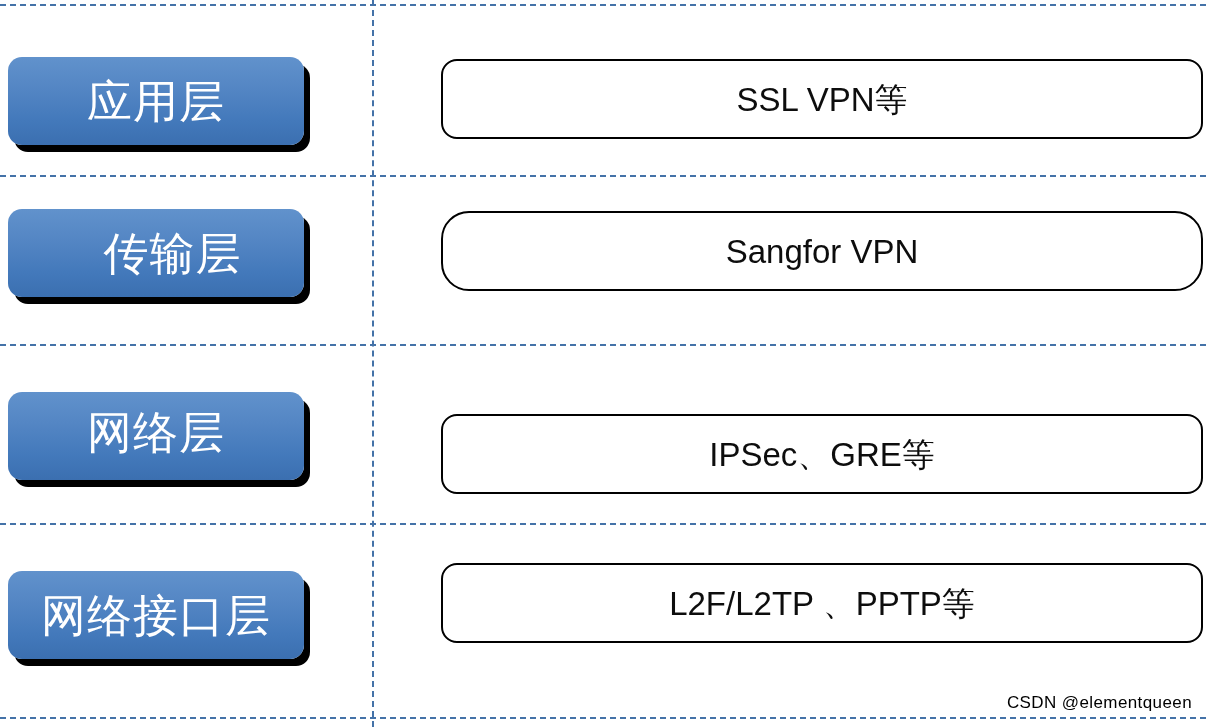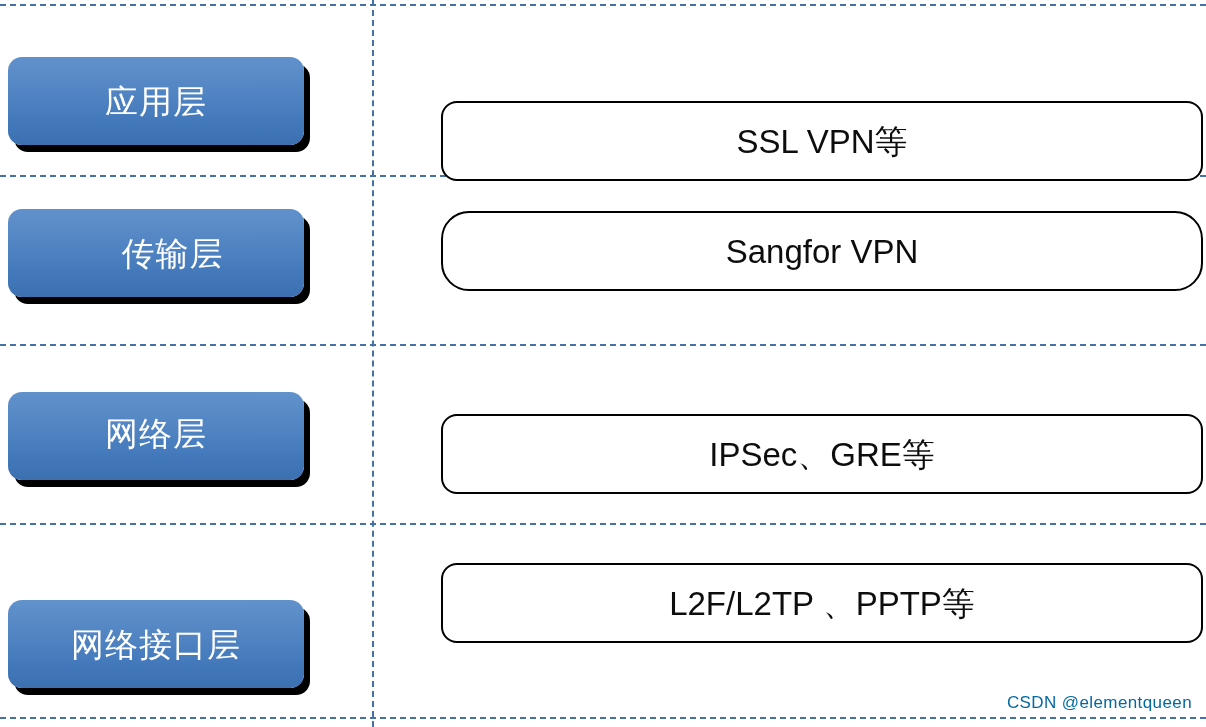--- a/index.html
+++ b/index.html
@@ -57,7 +57,7 @@
   }
   .layer-label {
     color: #ffffff;
-    font-size: 33px;
+    font-size: 45px;
     line-height: 1;
     letter-spacing: 1px;
     white-space: nowrap;

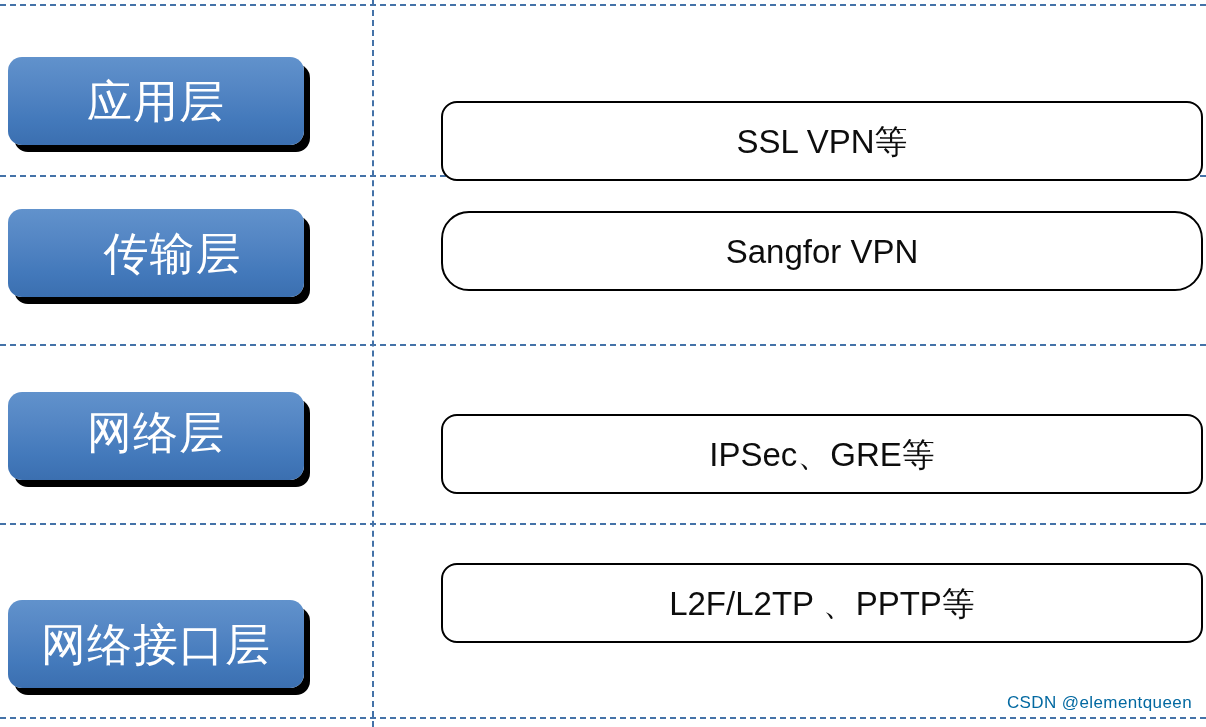--- a/index.html
+++ b/index.html
@@ -112,7 +112,7 @@
     <div class="layer-box" style="top:57px;">
       <span class="layer-label">应用层</span>
     </div>
-    <div class="proto-box" style="top:59px;margin-top:42px;">
+    <div class="proto-box" style="top:59px;">
       <span class="proto-label">SSL VPN等</span>
     </div>
   </div>

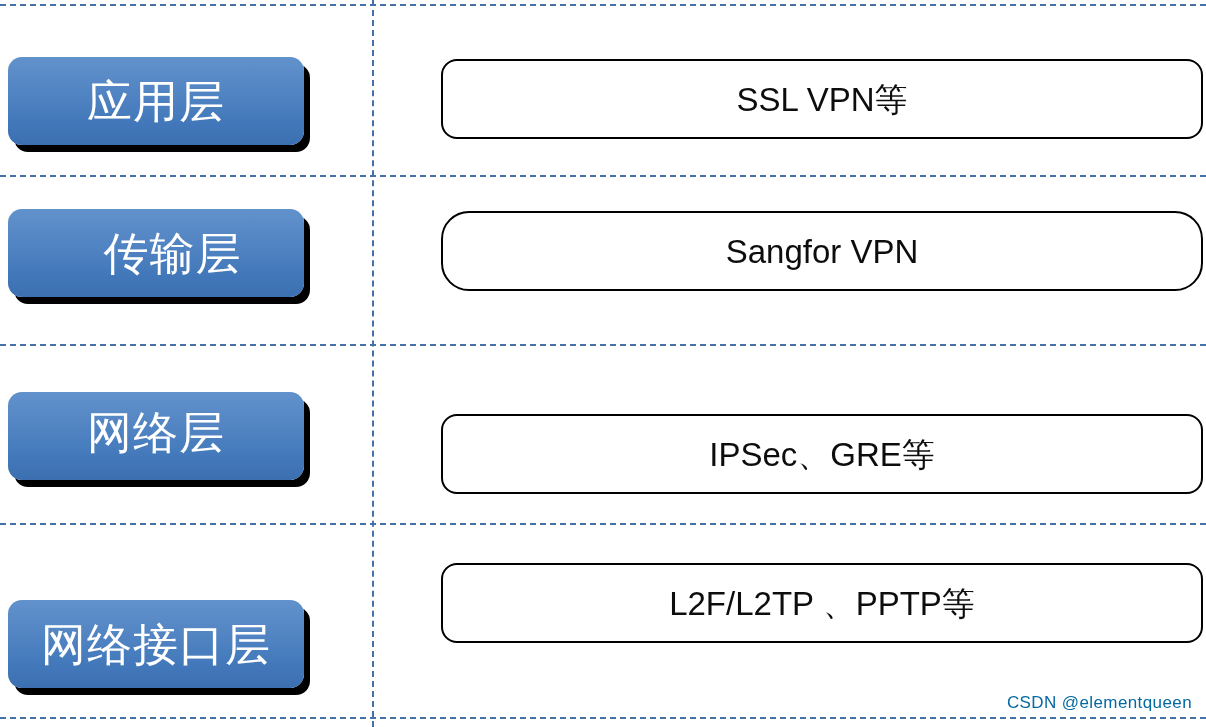--- a/index.html
+++ b/index.html
@@ -136,7 +136,7 @@
   </div>
 
   <div class="row" style="top:0;">
-    <div class="layer-box" style="top:600px;">
+    <div class="layer-box" style="top:571px;">
       <span class="layer-label">网络接口层</span>
     </div>
     <div class="proto-box" style="top:563px;">

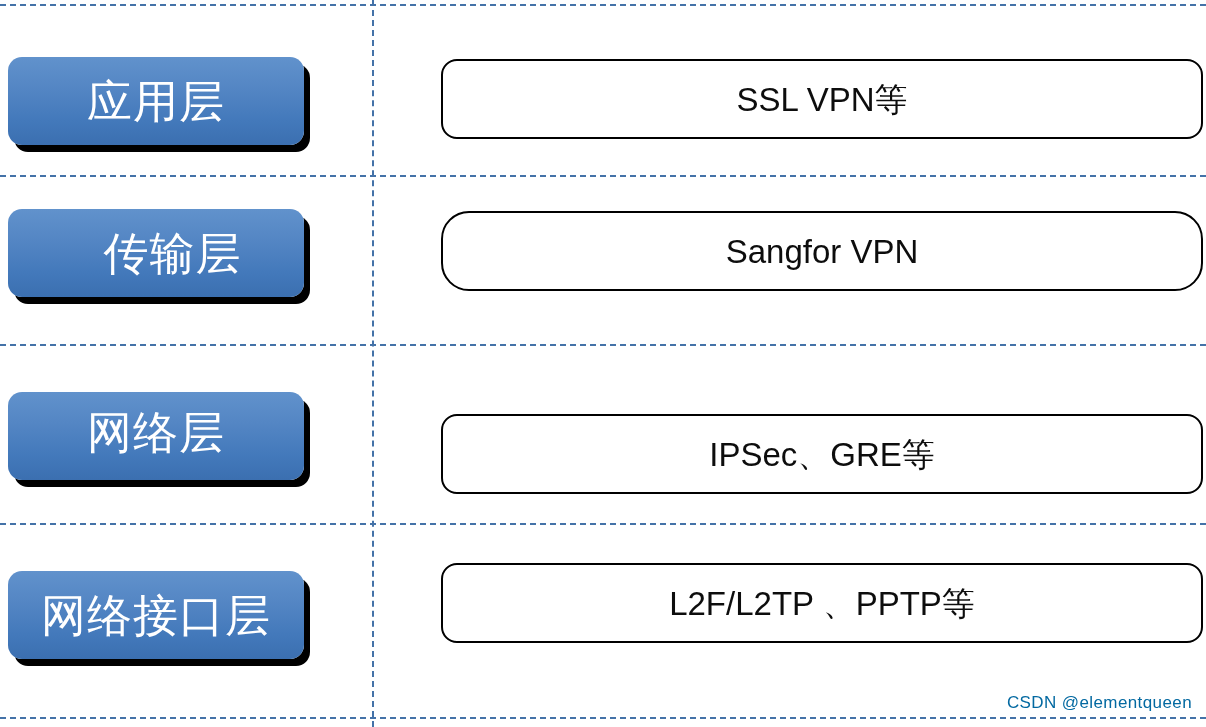--- a/index.html
+++ b/index.html
@@ -90,7 +90,7 @@
     right: 14px;
     bottom: 14px;
     font-size: 17px;
-    color: #0369a1;
+    color: #000000;
     letter-spacing: 0.4px;
     white-space: nowrap;
   }

